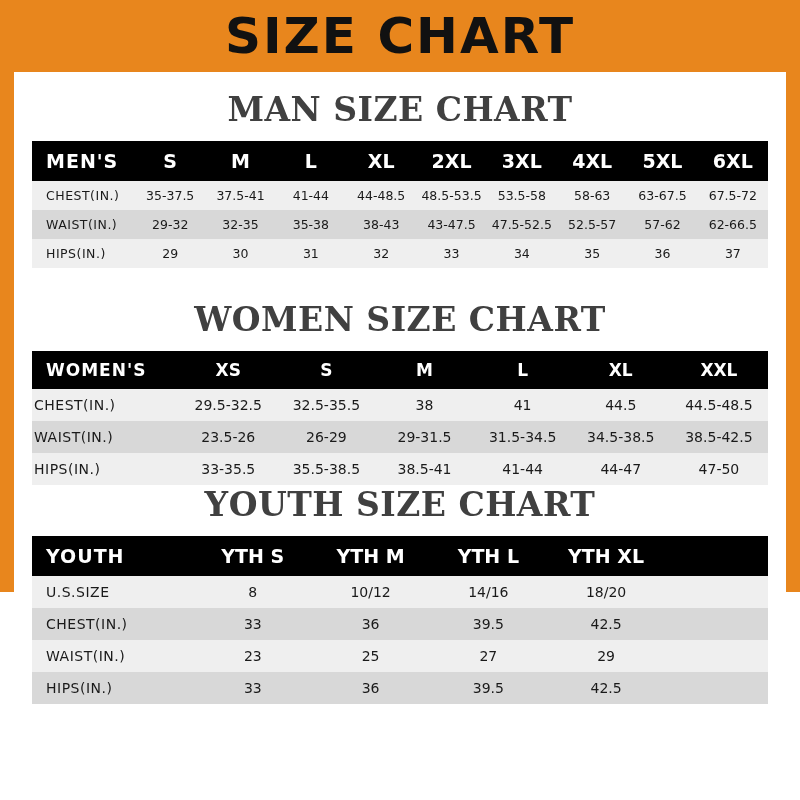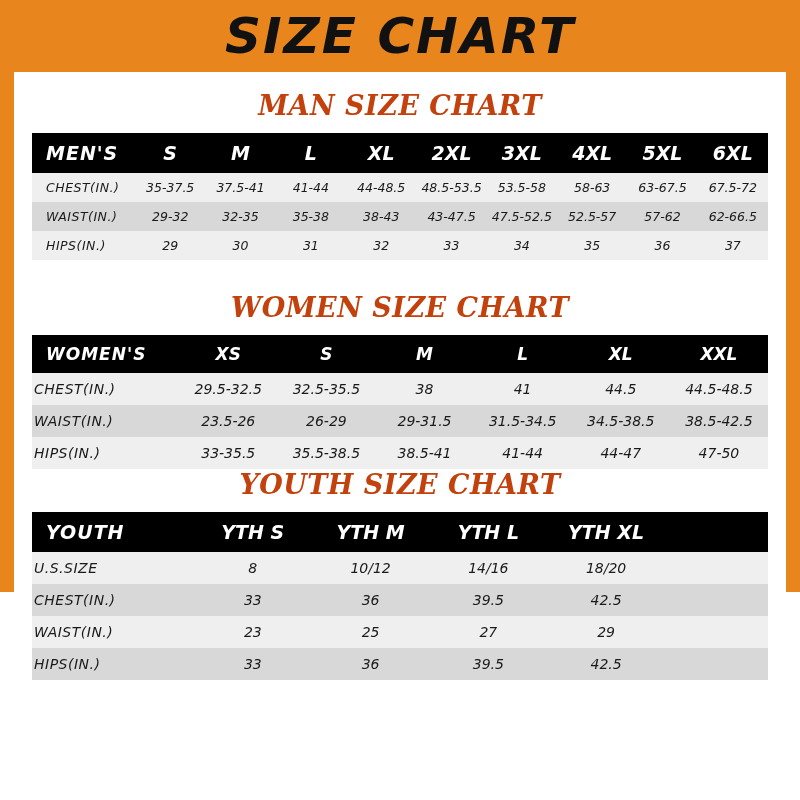--- a/index.html
+++ b/index.html
@@ -21,7 +21,6 @@
     background: #fff;
     border-left: 14px solid #e8861d;
     border-right: 14px solid #e8861d;
-    font-style: italic;
   }
   .banner {
     height: 72px;

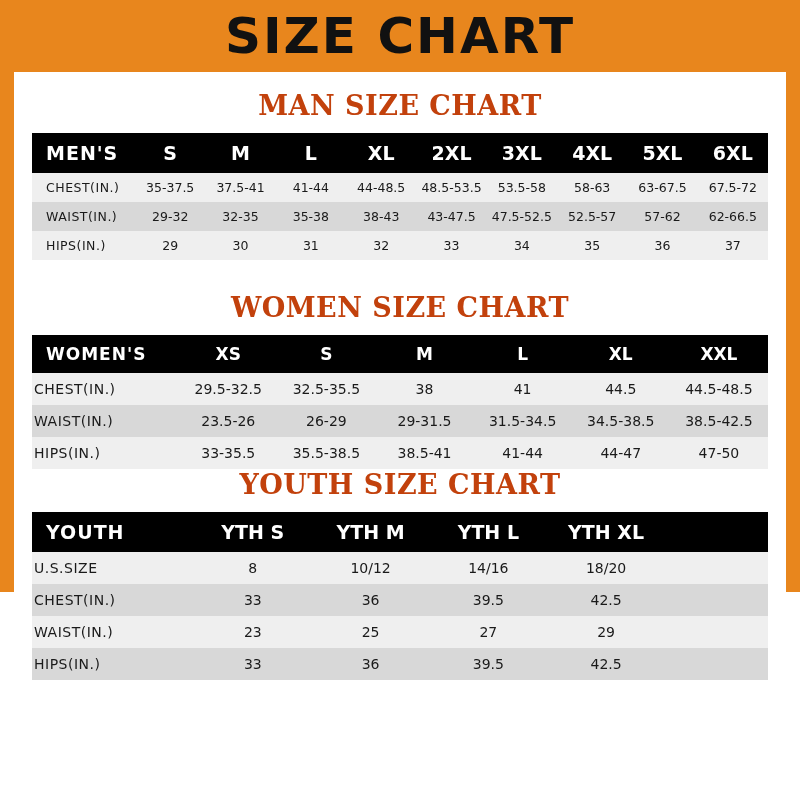--- a/index.html
+++ b/index.html
@@ -45,8 +45,8 @@
     text-align: center;
     font-family: "DejaVu Serif", serif;
     font-weight: bold;
-    font-size: 27px;
-    color: #c2410c;
+    font-size: 33px;
+    color: #404040;
     letter-spacing: 0.5px;
   }
   .t-man { margin-top: 18px; margin-bottom: 12px; }

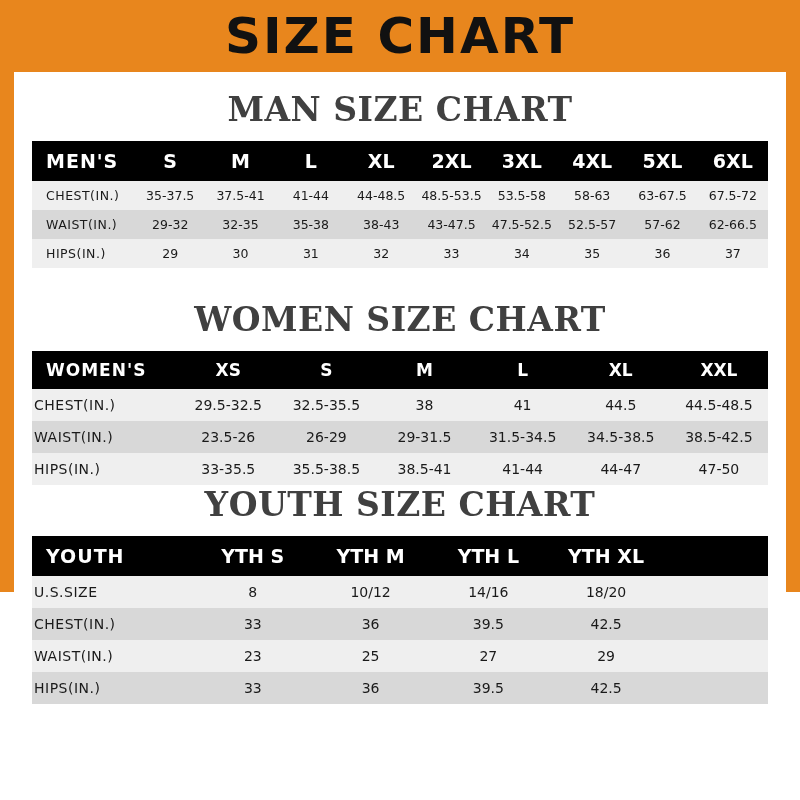--- a/index.html
+++ b/index.html
@@ -104,7 +104,7 @@
   
   #youth-table col.c0 { width: 22%; }
   #youth-table thead th { font-size: 19px; margin-left: 47px; }
-  #youth-table tbody td { font-size: 14px; padding: 8px 2px; }
+  #youth-table tbody td { font-size: 14px; padding: 8px 14px; }
   #youth-table col.cempty { width: 14%; }
 
   .notice {

